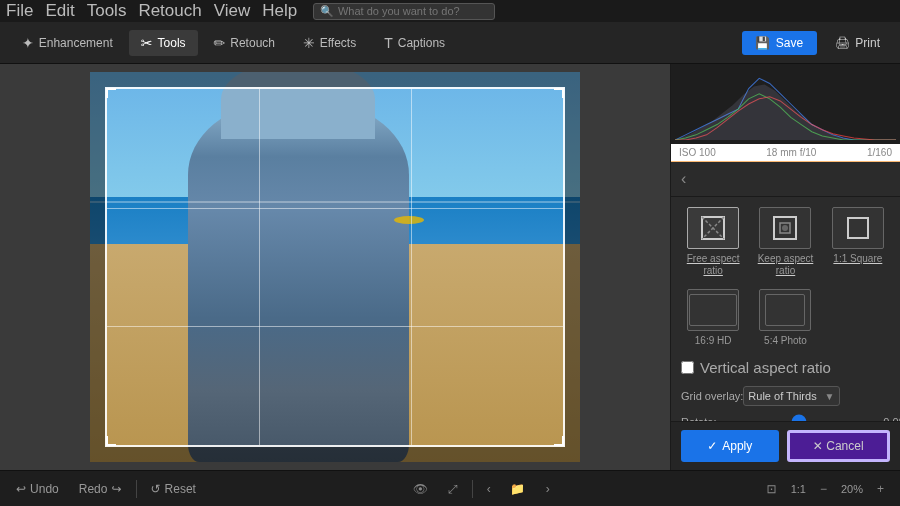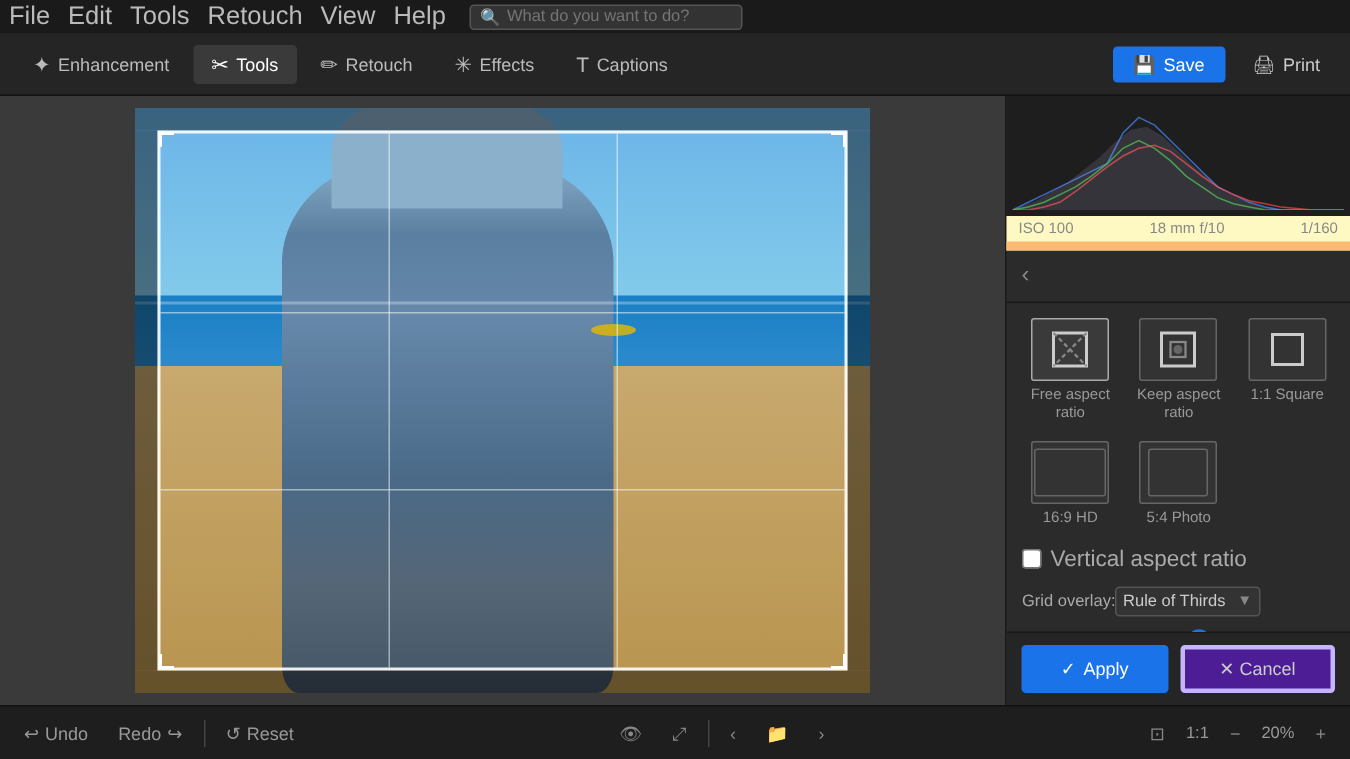--- a/index.html
+++ b/index.html
@@ -51,7 +51,7 @@
     
     #right-panel { width: 230px; background: #2b2b2b; border-left: 1px solid #1a1a1a; display: flex; flex-direction: column; }
     #histogram { height: 80px; background: #1e1e1e; padding: 4px; position: relative; overflow: hidden; }
-    #exif-bar { background: #fef9c3; padding: 3px 8px; display: flex; justify-content: space-between; align-items: center; font-size: 10px; color: #888; border-bottom: 6px solid #fdba74; }
+    #exif-bar { background: #ffffff; padding: 3px 8px; display: flex; justify-content: space-between; align-items: center; font-size: 10px; color: #888; border-bottom: 1px solid #fdba74; }
     #panel-header { display: flex; align-items: center; padding: 8px 10px; border-bottom: 1px solid #1a1a1a; gap: 8px; }
     #back-btn { cursor: pointer; color: #888; font-size: 16px; }
     #panel-title { font-size: 14px; color: #ddd; font-weight: 500; flex: 1; text-align: center; }

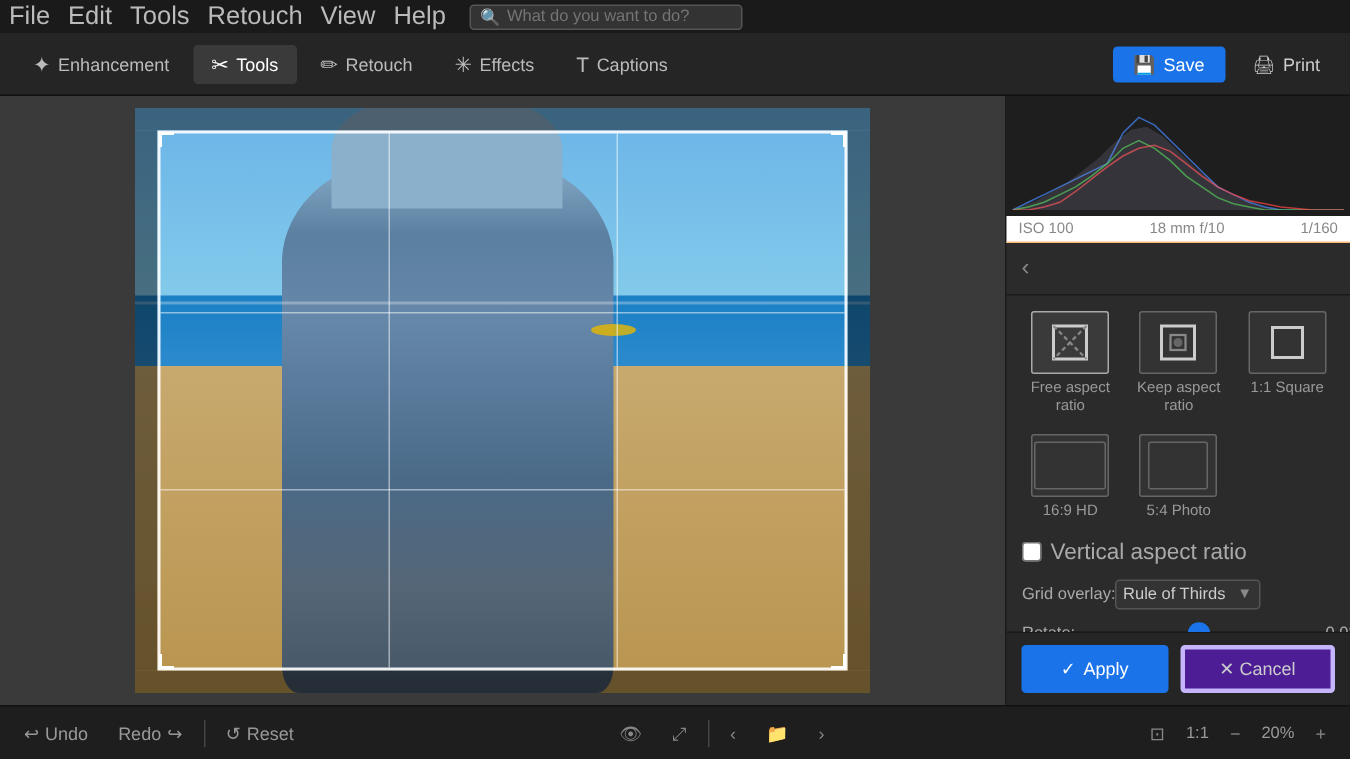--- a/index.html
+++ b/index.html
@@ -56,7 +56,7 @@
     #back-btn { cursor: pointer; color: #888; font-size: 16px; }
     #panel-title { font-size: 14px; color: #ddd; font-weight: 500; flex: 1; text-align: center; }
     #crop-options { padding: 10px; flex: 1; overflow-y: auto; }
-    .crop-presets { display: grid; grid-template-columns: repeat(3, 1fr); gap: 8px; margin-bottom: 12px; }
+    .crop-presets { display: grid; grid-template-columns: repeat(3, 1fr); gap: 8px; margin-bottom: 12px; text-decoration: underline; }
     .crop-preset { display: flex; flex-direction: column; align-items: center; gap: 4px; cursor: pointer; }
     .preset-icon { width: 52px; height: 42px; border: 1.5px solid #666; display: flex; align-items: center; justify-content: center; border-radius: 2px; position: relative; background: #333; }
     .preset-icon.active { background: #3a3a3a; border-color: #aaa; }

